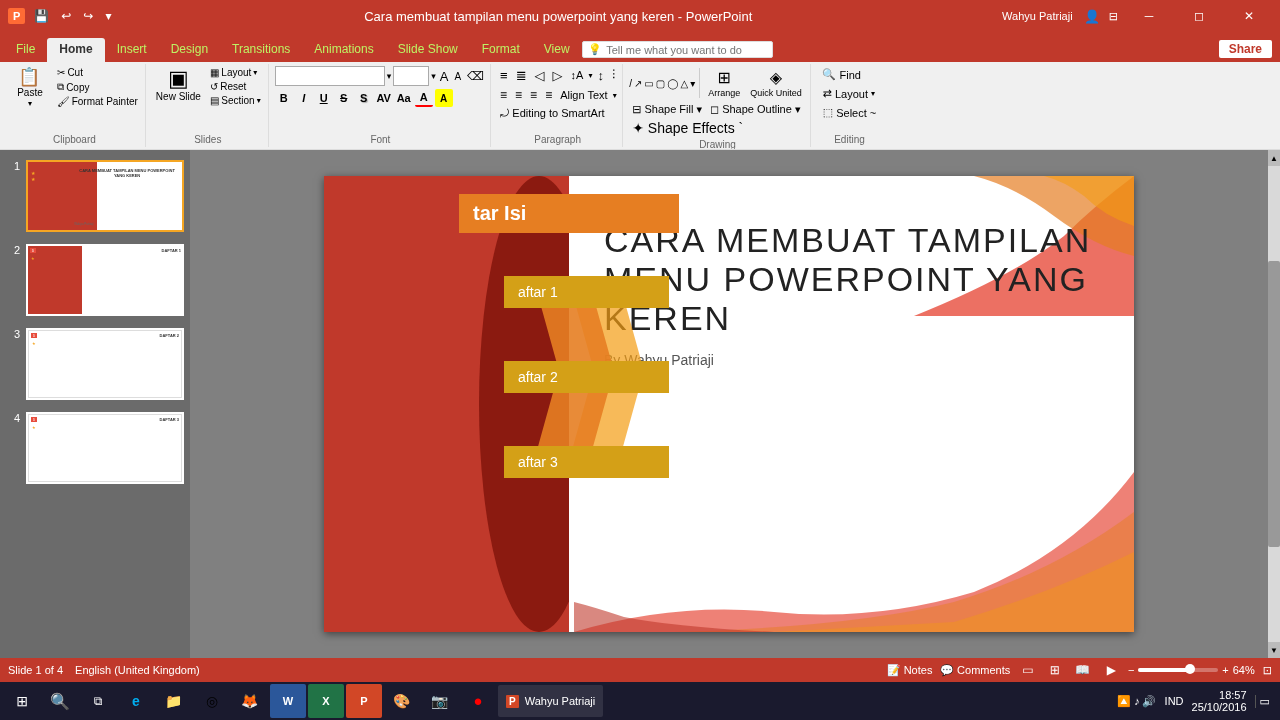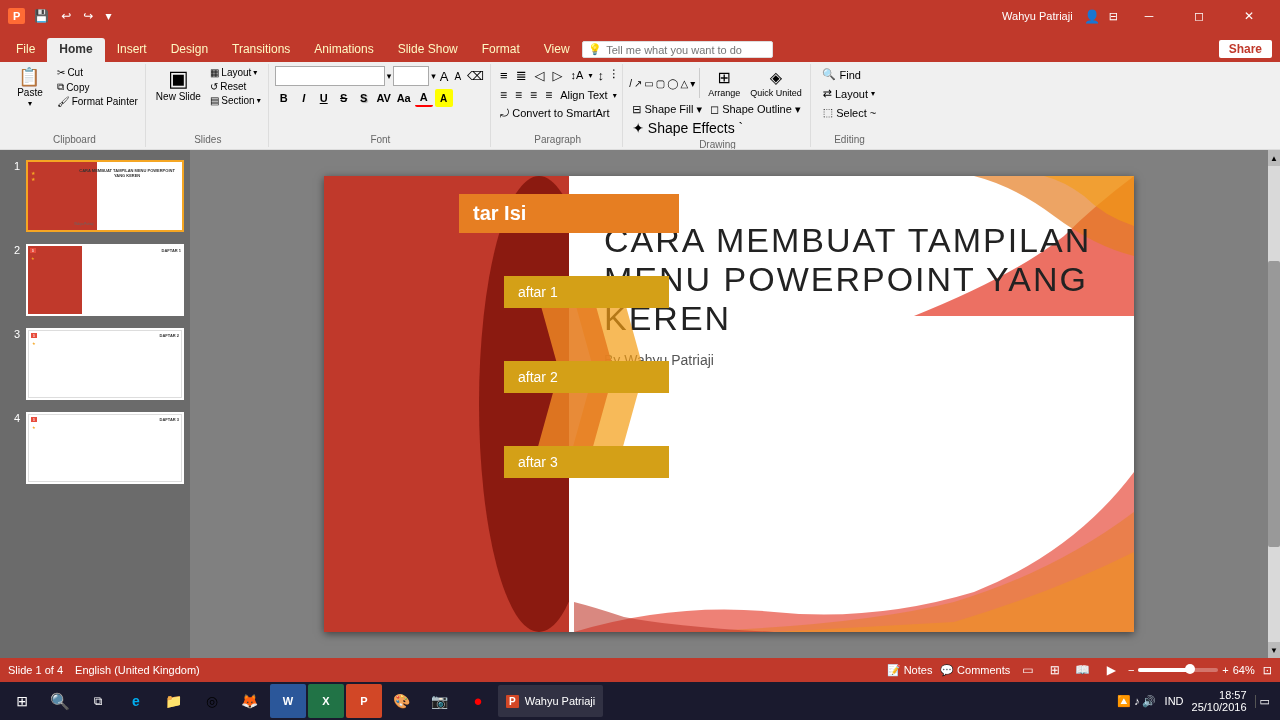--- a/index.html
+++ b/index.html
@@ -323,6 +323,7 @@
     <span class="qa-icon">↪</span>
     <span class="qa-icon">▾</span>
   </div>
+  <div class="title-center">Cara membuat tampilan menu powerpoint yang keren - PowerPoint</div>
   <div class="title-right">
     <span style="font-size:11px;margin-right:8px;">Wahyu Patriaji</span>
     <span style="font-size:13px;margin-right:4px;cursor:pointer;">👤</span>

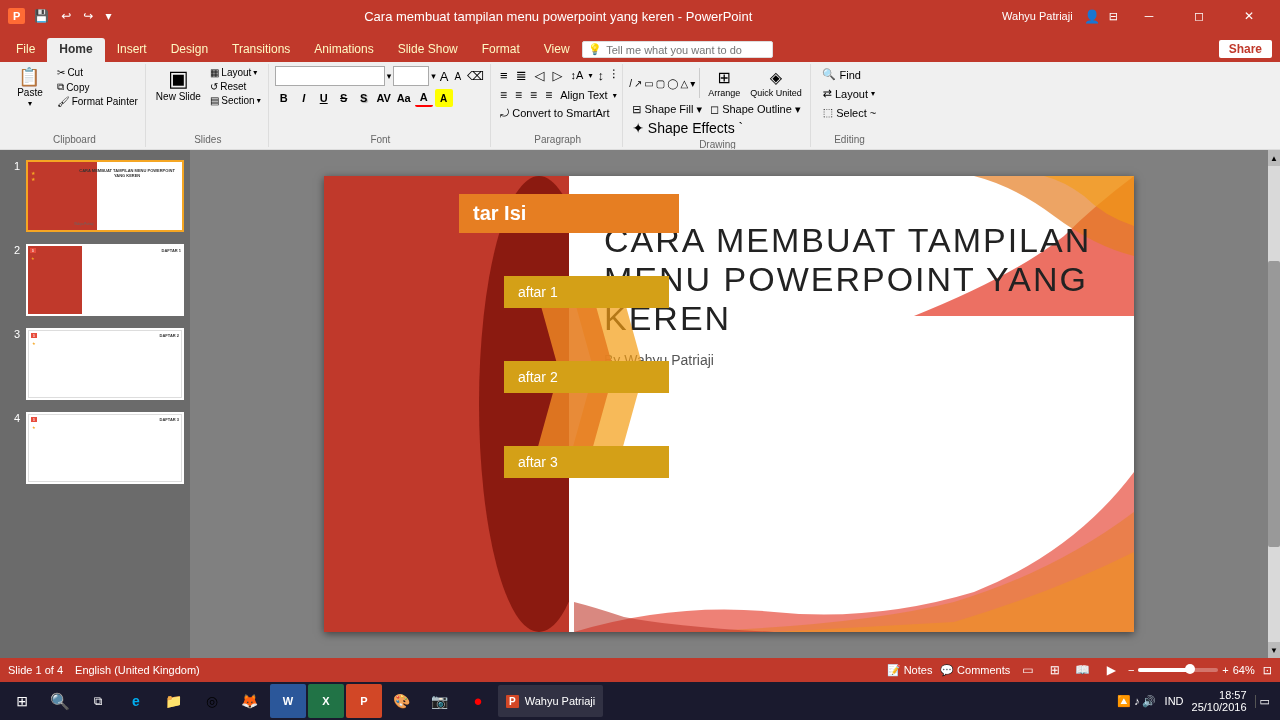--- a/index.html
+++ b/index.html
@@ -31,7 +31,7 @@
     .ribbon-tab {
       padding: 4px 12px 6px;
       font-size: 12px;
-      color: #fef9c3;
+      color: #bef264;
       cursor: pointer;
       border-radius: 3px 3px 0 0;
     }

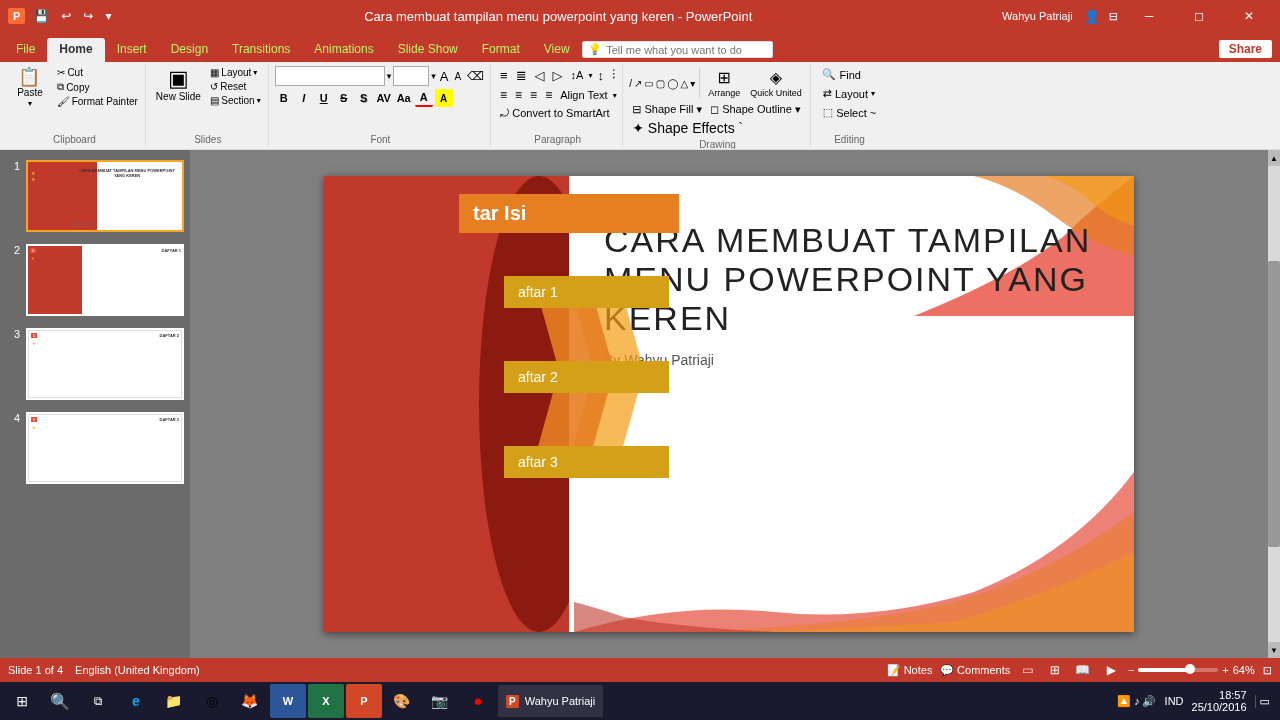--- a/index.html
+++ b/index.html
@@ -451,7 +451,7 @@
         <span style="font-size:8px;cursor:pointer;">▾</span>
       </div>
       <div class="hstack">
-        <span style="font-size:11px;cursor:pointer;padding:1px 3px;white-space:nowrap;">⤾ Convert to SmartArt</span>
+        <span style="font-size:11px;cursor:pointer;padding:1px 3px;white-space:nowrap;">⤾ Editing to SmartArt</span>
       </div>
     </div>
     <div class="ribbon-group-label">Paragraph</div>

